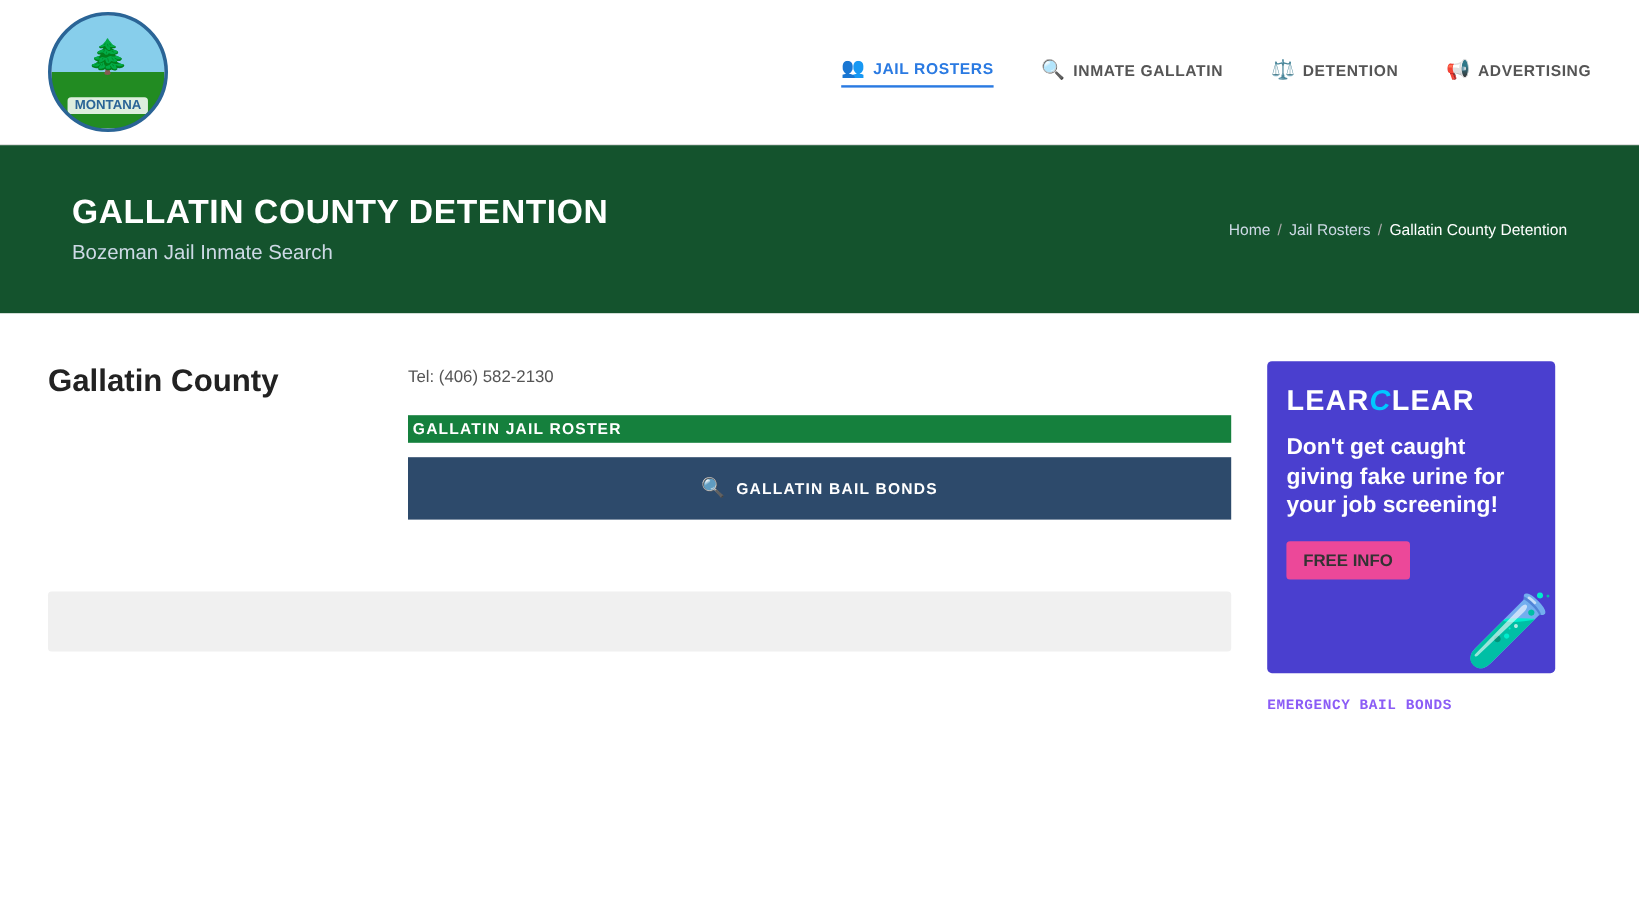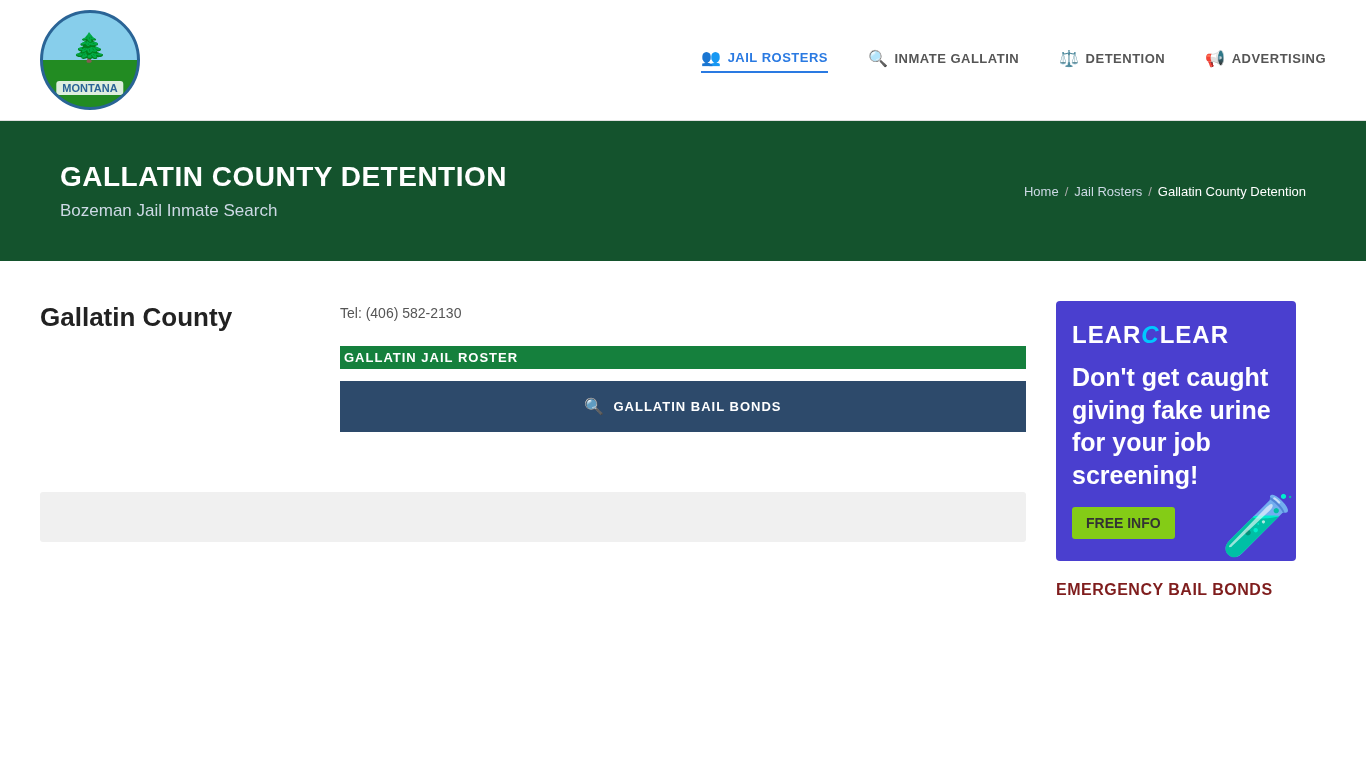--- a/index.html
+++ b/index.html
@@ -219,7 +219,7 @@
     .ad-brand-o { color: #00c8ff; font-style: italic; }
     .ad-brand-clear { color: #fff; }
     .ad-tagline {
-      font-size: 25px;
+      font-size: 19px;
       font-weight: bold;
       line-height: 1.3;
       margin-bottom: 16px;

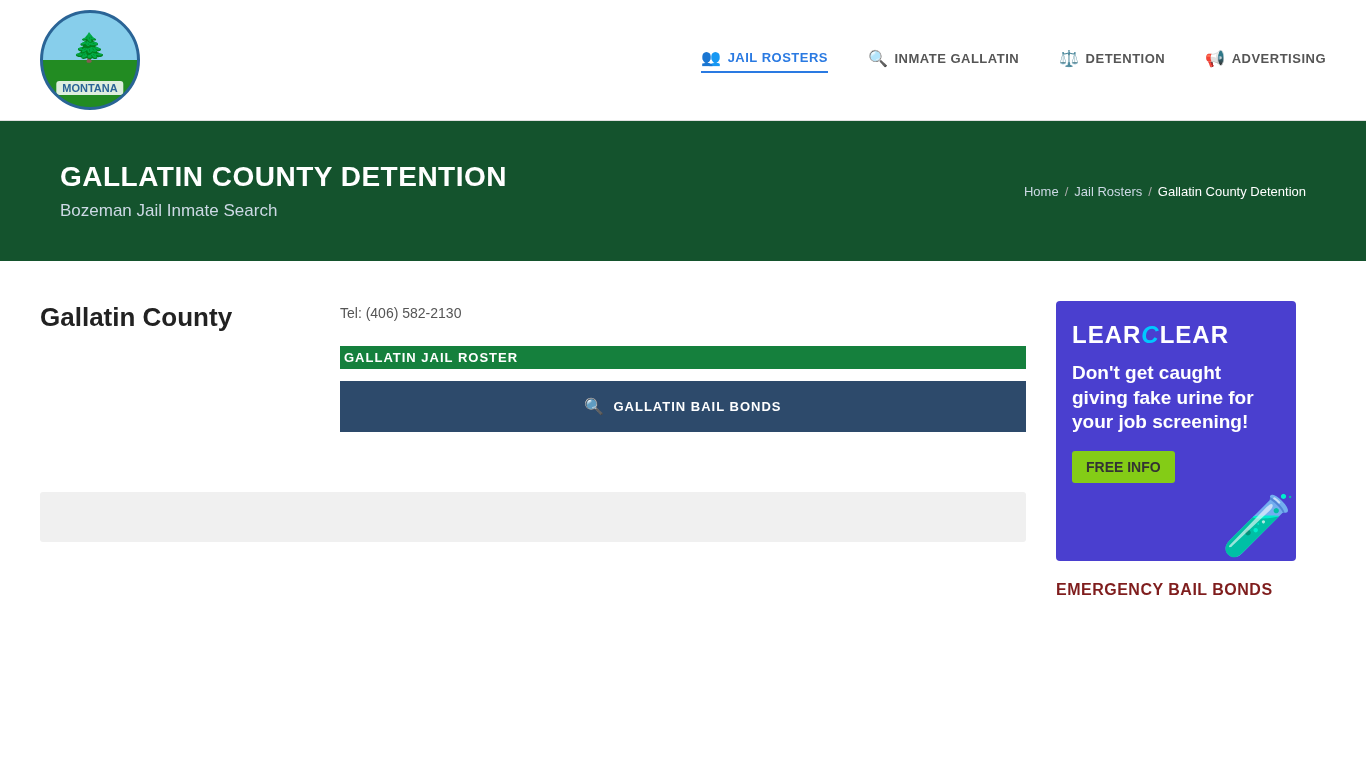--- a/index.html
+++ b/index.html
@@ -225,7 +225,7 @@
       margin-bottom: 16px;
     }
     .ad-cta {
-      background: #84cc16;
+      background: #ec4899;
       color: #333;
       font-weight: bold;
       font-size: 14px;

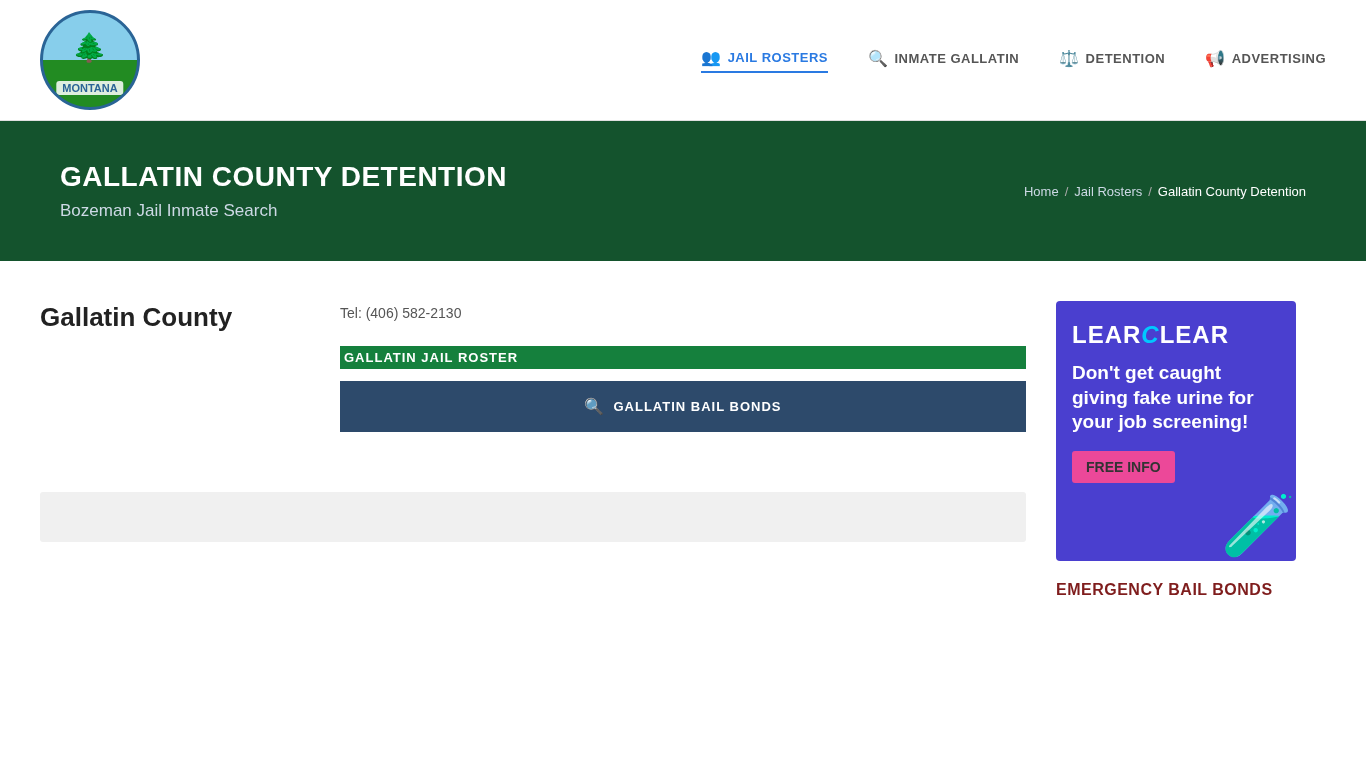--- a/index.html
+++ b/index.html
@@ -245,10 +245,11 @@
       margin-top: 20px;
     }
     .emergency-bail h3 {
-      font-size: 16px;
-      font-weight: bold;
-      color: #7f1d1d;
+      font-size: 12px;
+      font-weight: bold;
+      color: #8b5cf6;
       letter-spacing: 0.5px;
+      font-family: Liberation Mono, monospace;
     }
   </style>
 </head>

